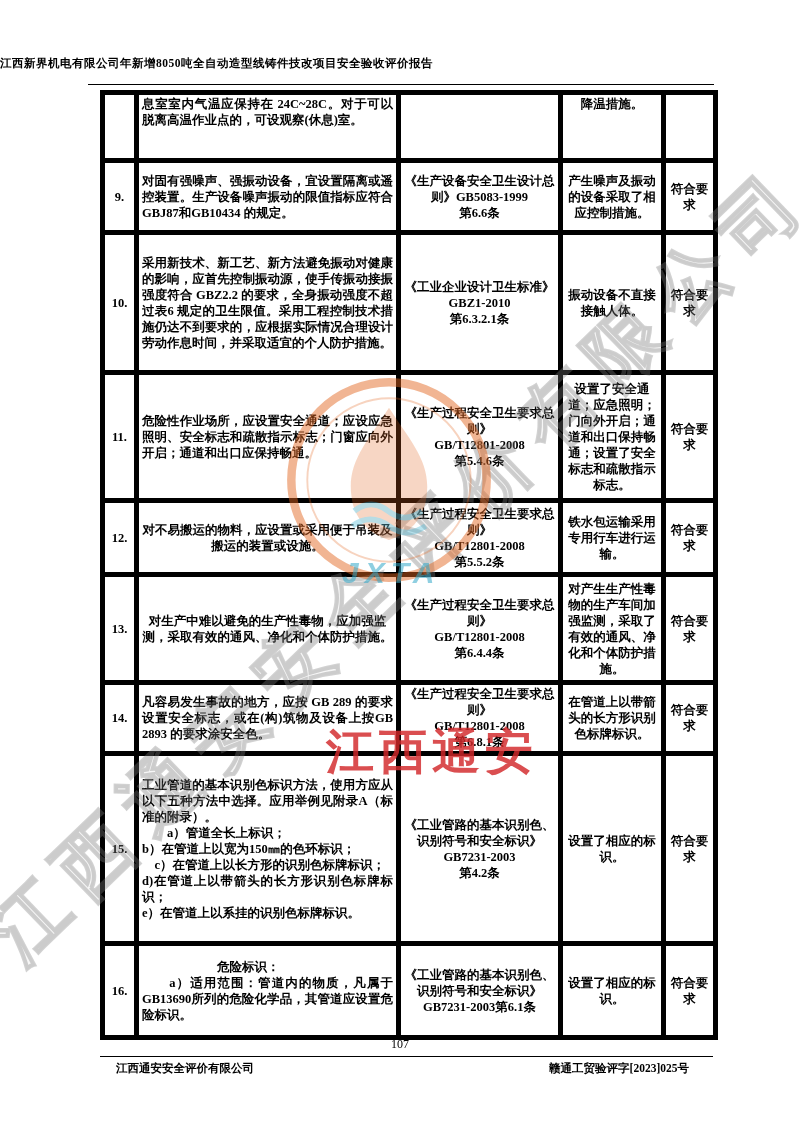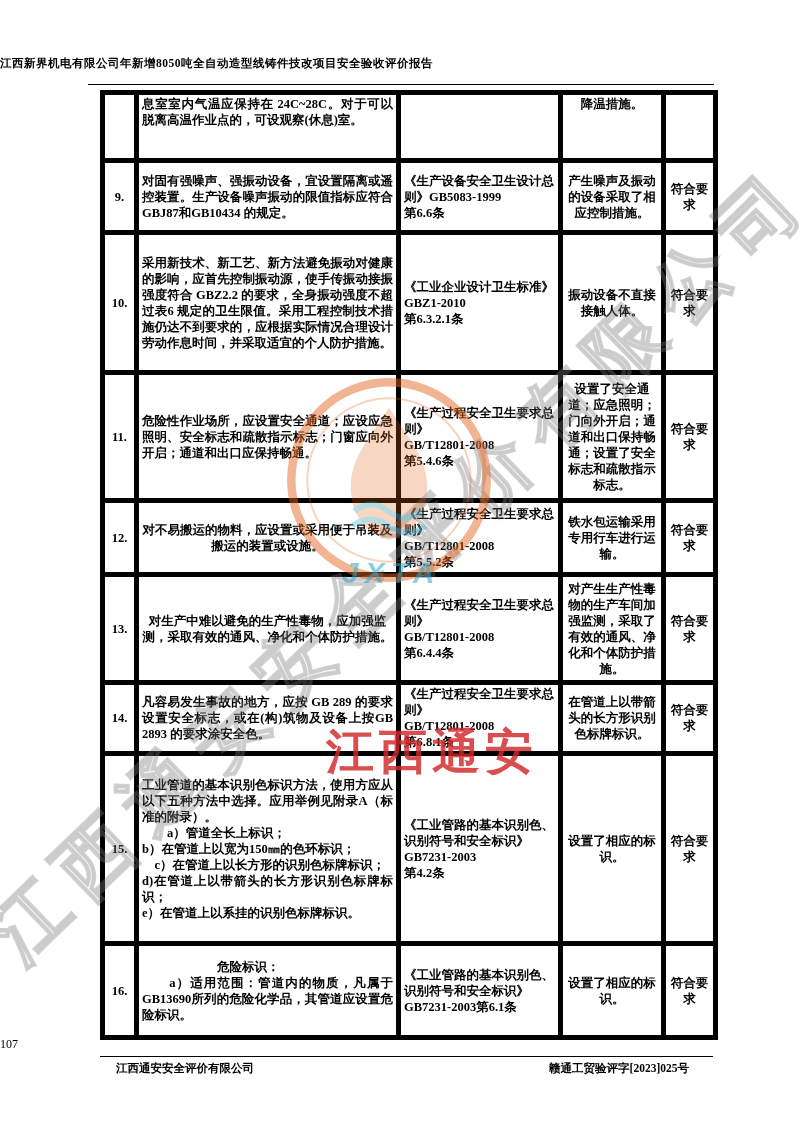--- a/index.html
+++ b/index.html
@@ -45,7 +45,7 @@
     text-align:justify; text-justify:inter-ideograph; white-space:pre-line;
   }
   .c-content.center { text-align:center; }
-  .c-standard { white-space:pre-line; font-weight:bold; }
+  .c-standard { text-align:center; white-space:pre-line; font-weight:bold; }
   .c-measure  { text-align:center; }
   .c-conclusion { text-align:center; }
 

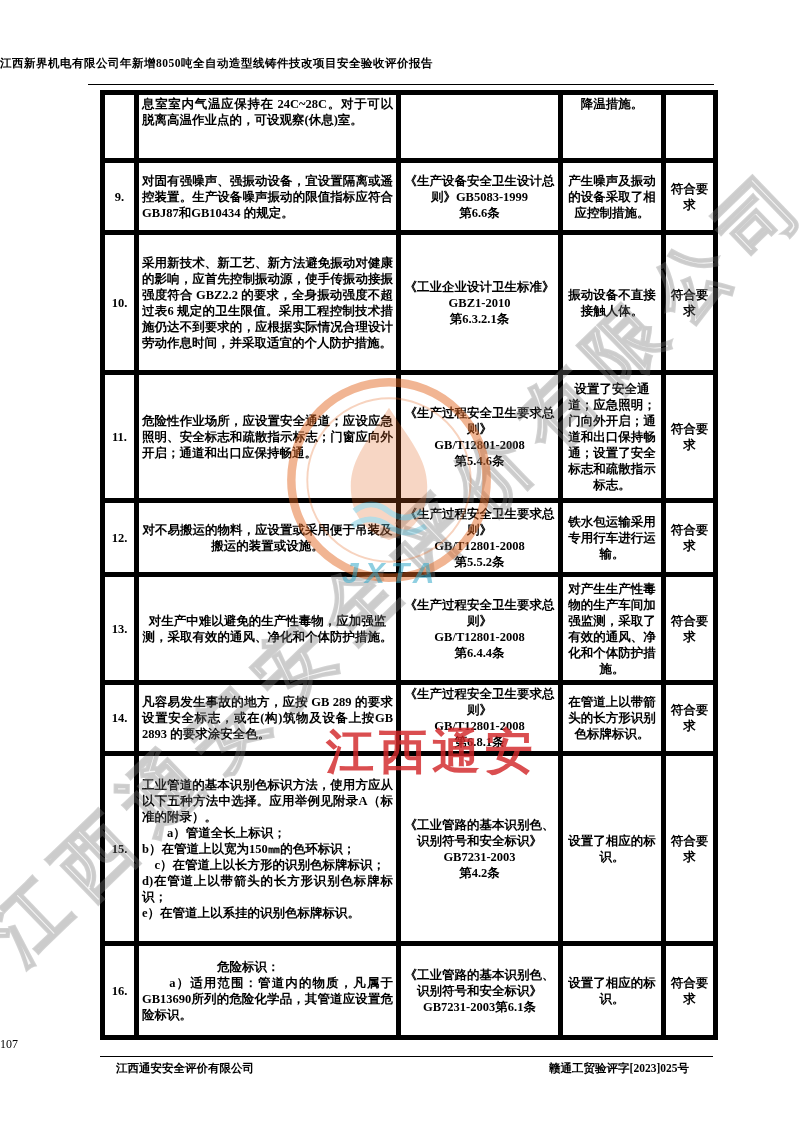--- a/index.html
+++ b/index.html
@@ -52,7 +52,7 @@
   
   .page-number {
     position:absolute; top:1037px; left:0; width:100%;
-    font-size:12px;
+    text-align:center; font-size:12px;
   }
   .footer-rule {
     position:absolute; top:1056px; left:100px; width:613px; height:0;

